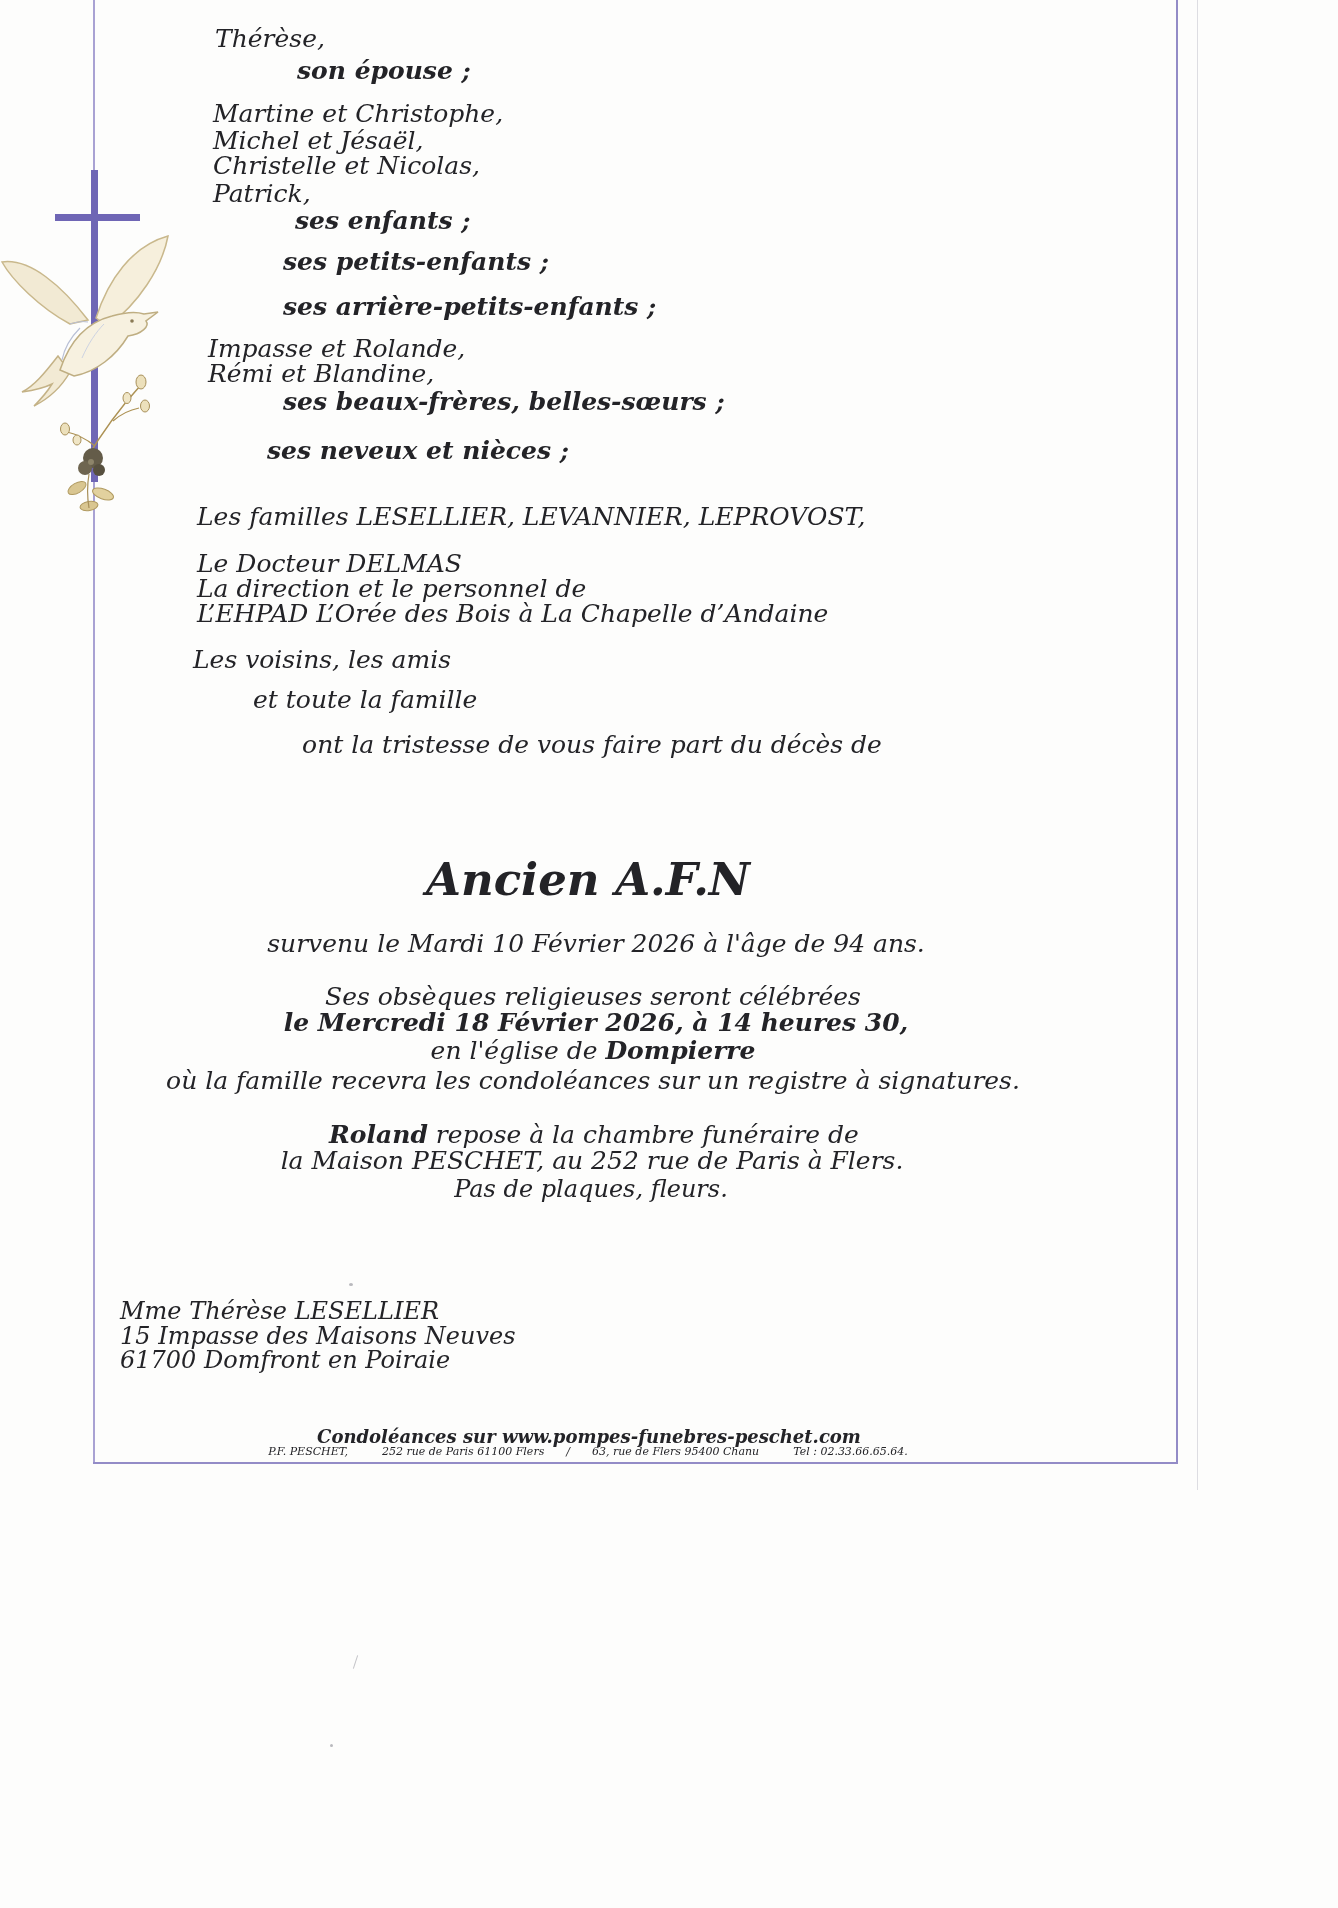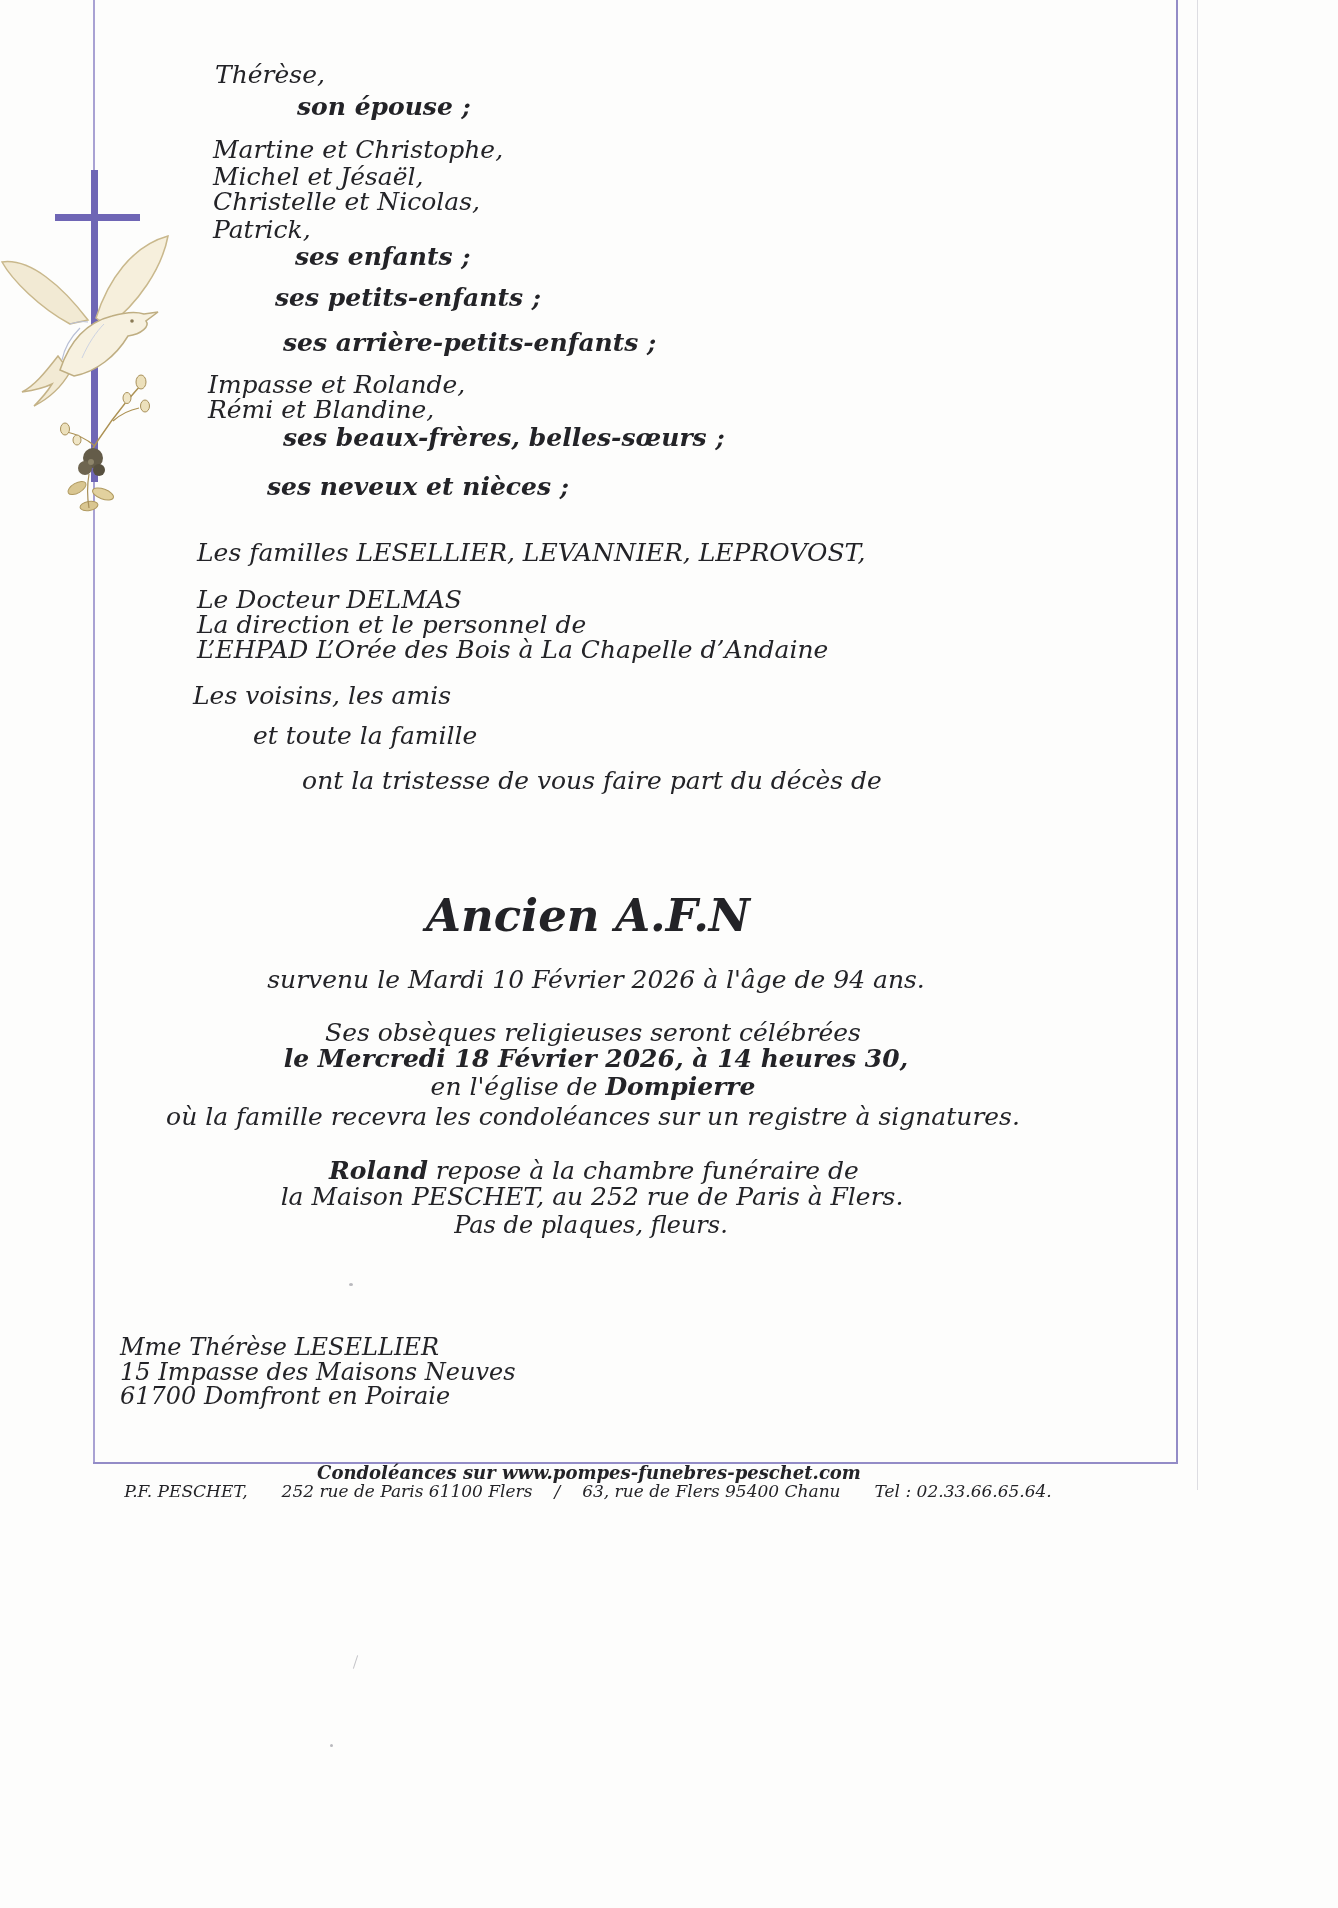--- a/index.html
+++ b/index.html
@@ -22,7 +22,7 @@
   
   .line{
     position:absolute;white-space:nowrap;
-    font-style:italic;font-size:25px;line-height:1.15;margin-top:36px;
+    font-style:italic;font-size:25px;line-height:1.15;
   }
   .rel{font-weight:bold;}
   .ctr{transform:translateX(-50%);}

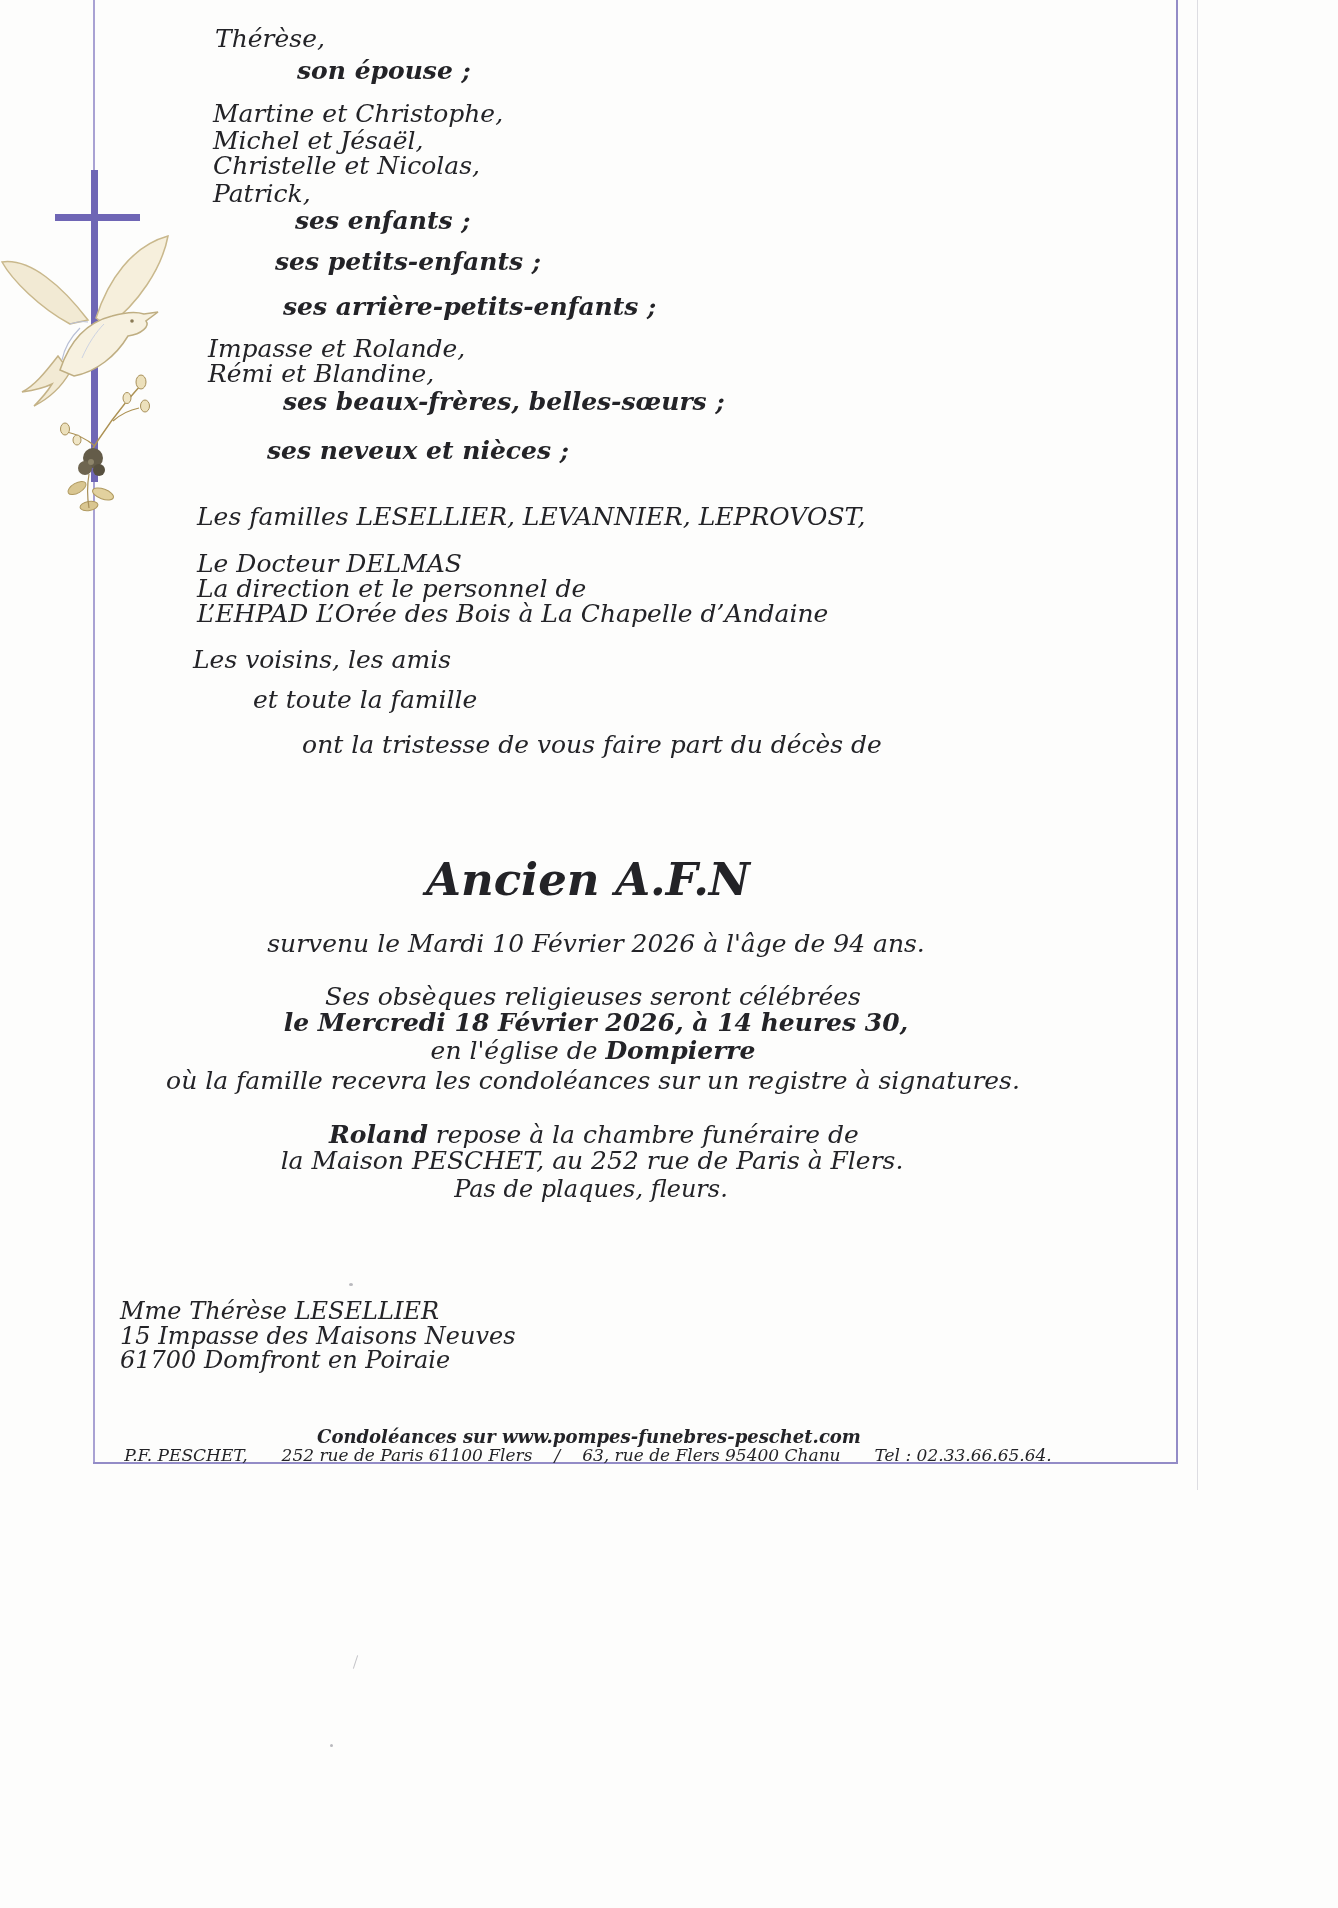--- a/index.html
+++ b/index.html
@@ -91,7 +91,7 @@
   <div class="line" style="left:213px;top:180px">Patrick,</div>
   <div class="line rel" style="left:295px;top:207px">ses enfants ;</div>
 
-  <div class="line rel" style="left:275px;top:248px">ses petits-enfants ;</div>
+  <div class="line rel" style="left:283px;top:248px">ses petits-enfants ;</div>
   <div class="line rel" style="left:283px;top:293px">ses arrière-petits-enfants ;</div>
 
   <div class="line" style="left:208px;top:335px">Impasse et Rolande,</div>

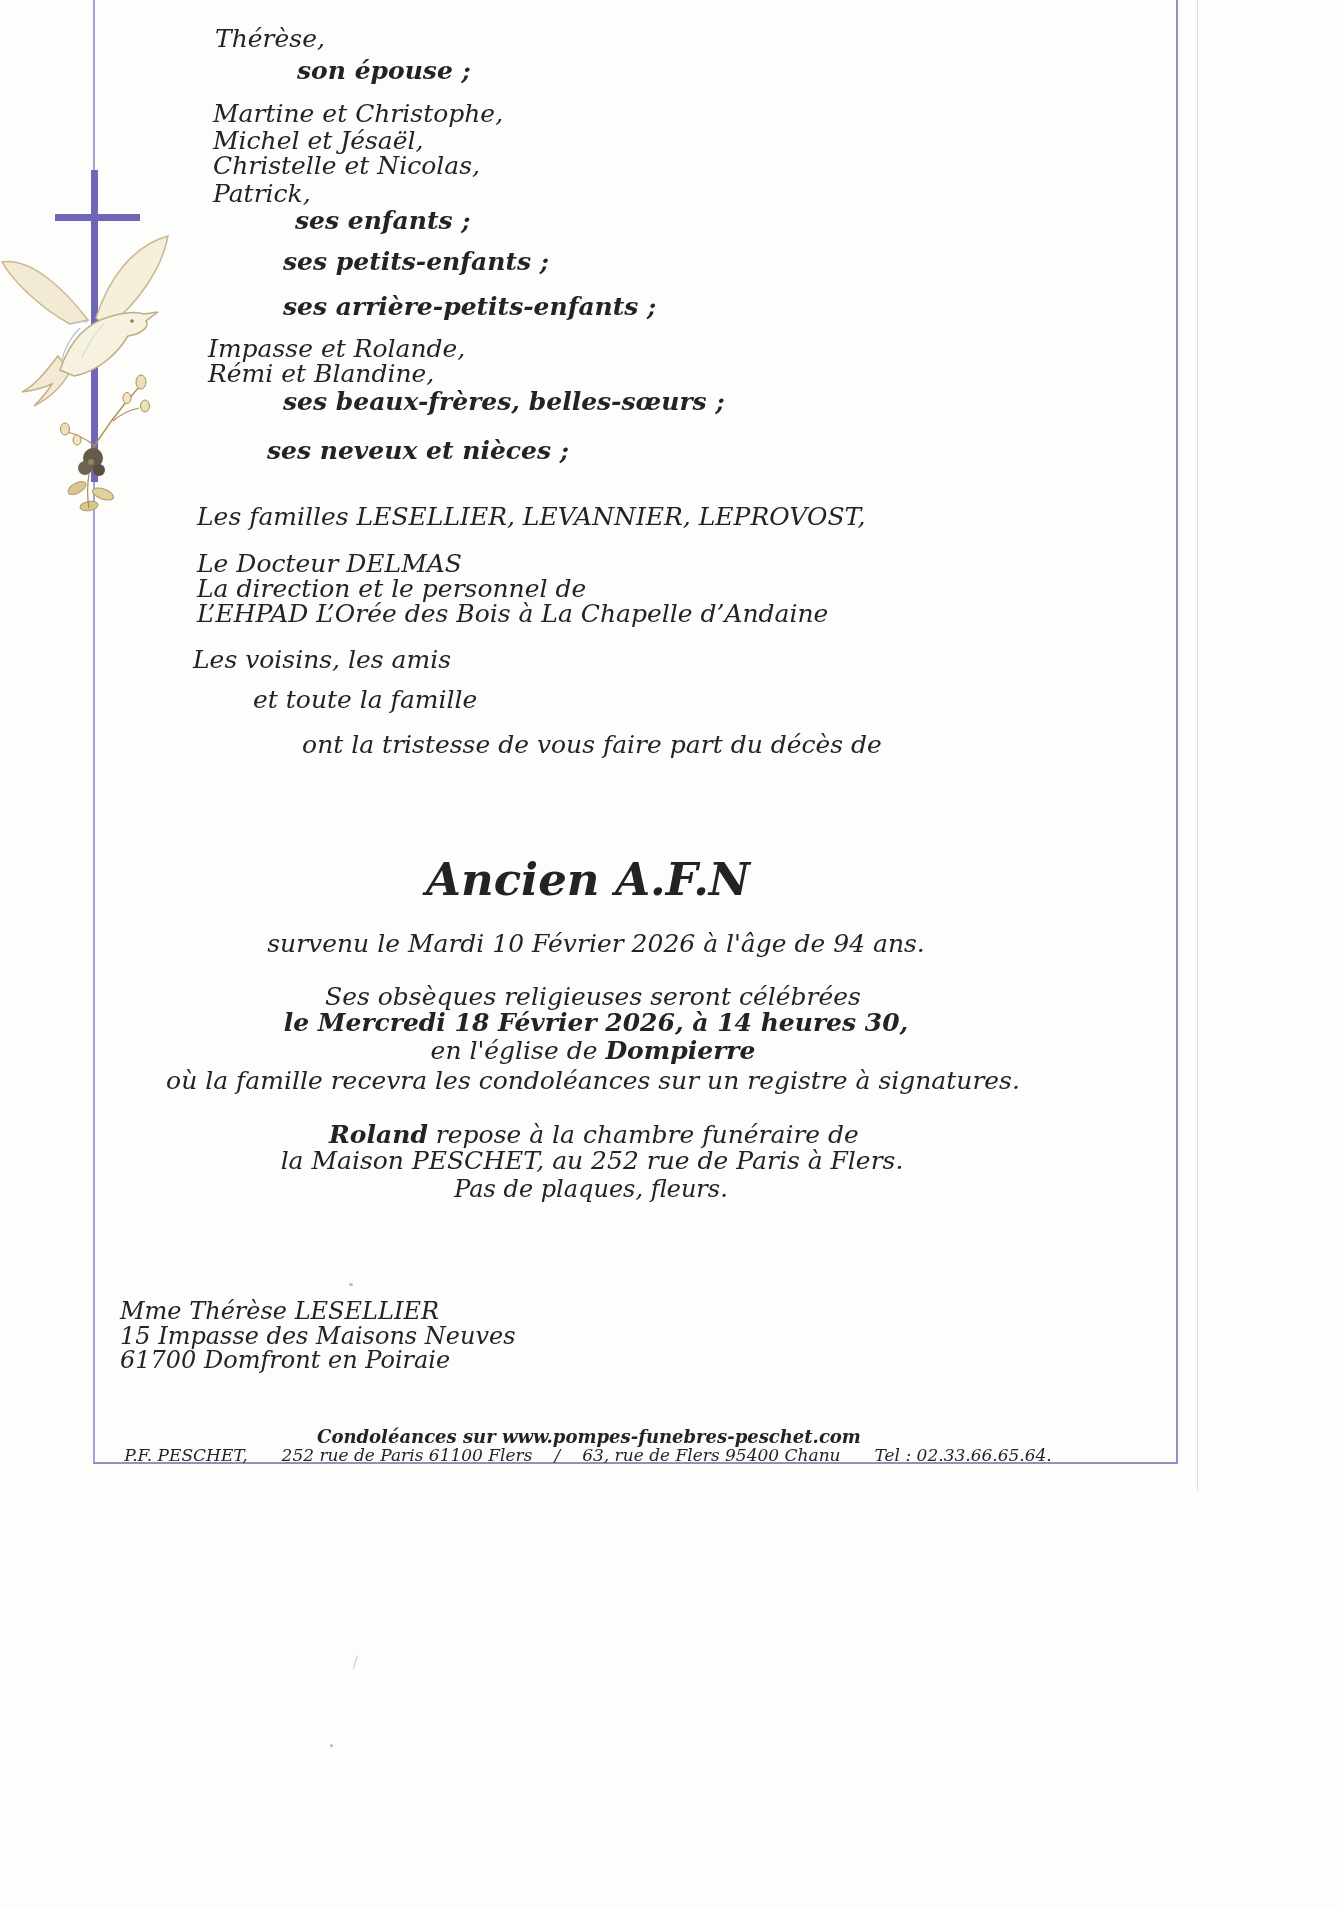--- a/index.html
+++ b/index.html
@@ -31,7 +31,7 @@
   .no-flowers{font-size:24px;font-weight:normal;}
   .addr{font-size:24px;}
   .foot-bold{font-size:18px;font-weight:bold;}
-  .foot{font-size:17px;display:flex;align-items:flex-start;}
+  .foot{font-size:11px;display:flex;align-items:flex-start;}
   .foot span{display:inline-block;}
   .gap-l{margin-left:34px;} .gap-m{margin-left:22px;}
   

